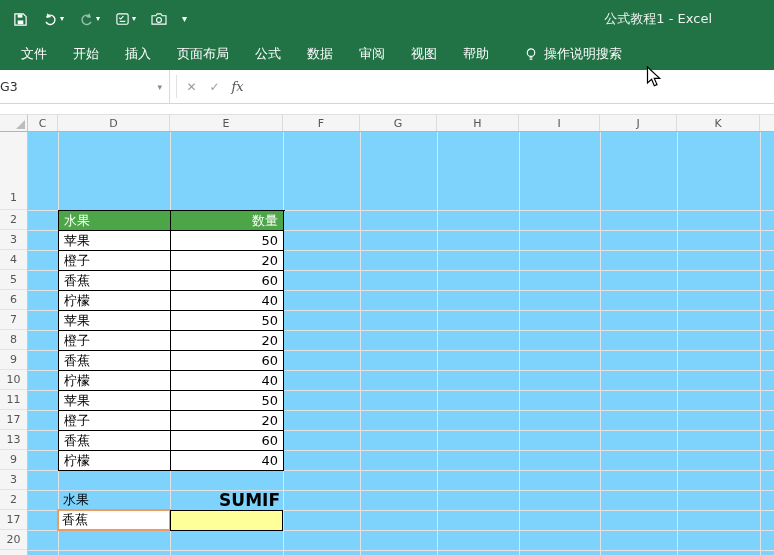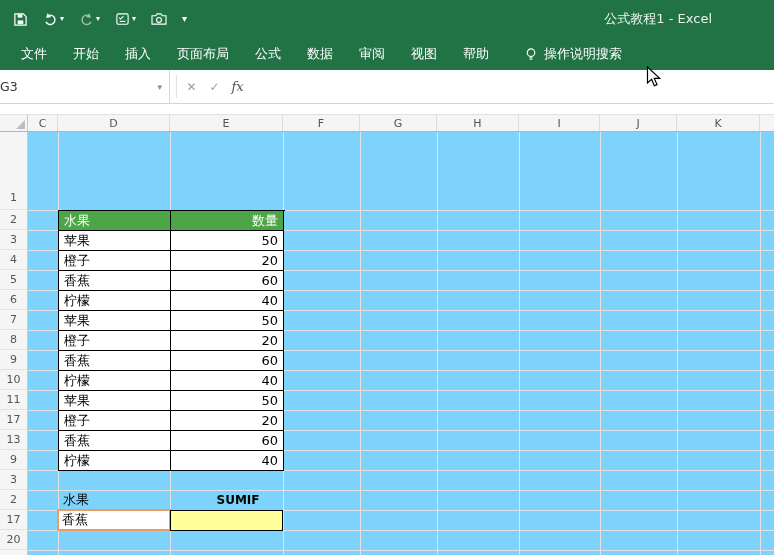--- a/index.html
+++ b/index.html
@@ -61,7 +61,7 @@
   
   .cell-abs { position:absolute; height:20px; line-height:20px; font-size:13px; white-space:nowrap; }
   .d16 { left:31px; top:358px; width:110px; padding-left:4px; }
-  .e16 { left:156px; top:358px; width:113px; text-align:center; padding-right:5px; font-weight:700; font-size:12px; }
+  .e16 { left:144px; top:358px; width:113px; text-align:right; padding-right:5px; font-weight:700; font-size:17px; }
   .d17 { left:29px; top:377px; width:114px; height:22px; line-height:18px; border:2px solid #ed9b60; background:#fff; padding-left:3px; }
   .e17 { left:142px; top:378px; width:113px; height:21px; background:#ffff99; border:1px solid #000; }
 

